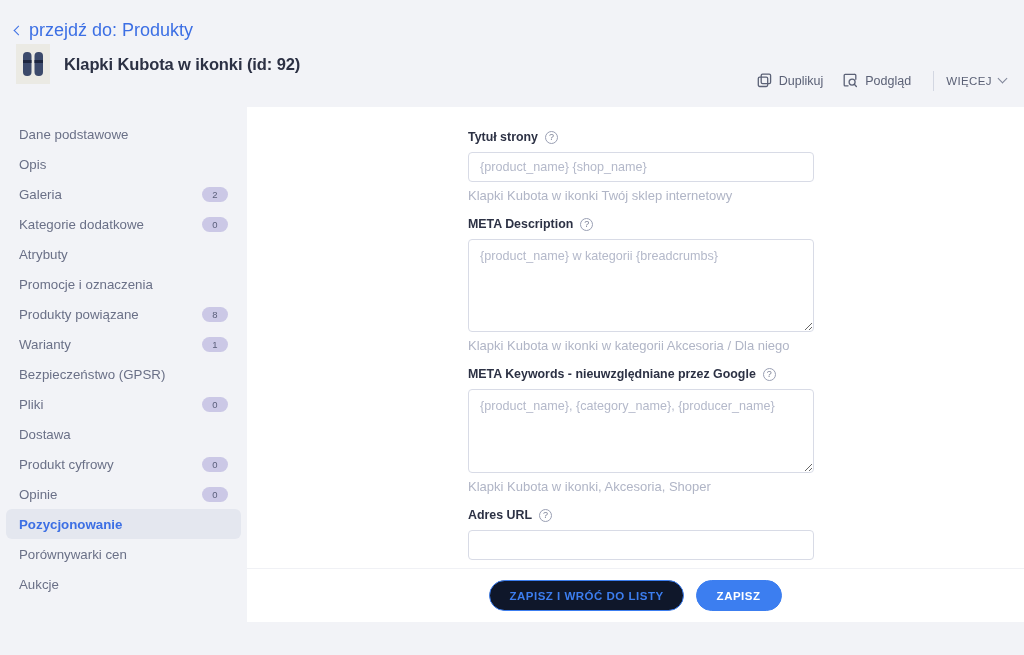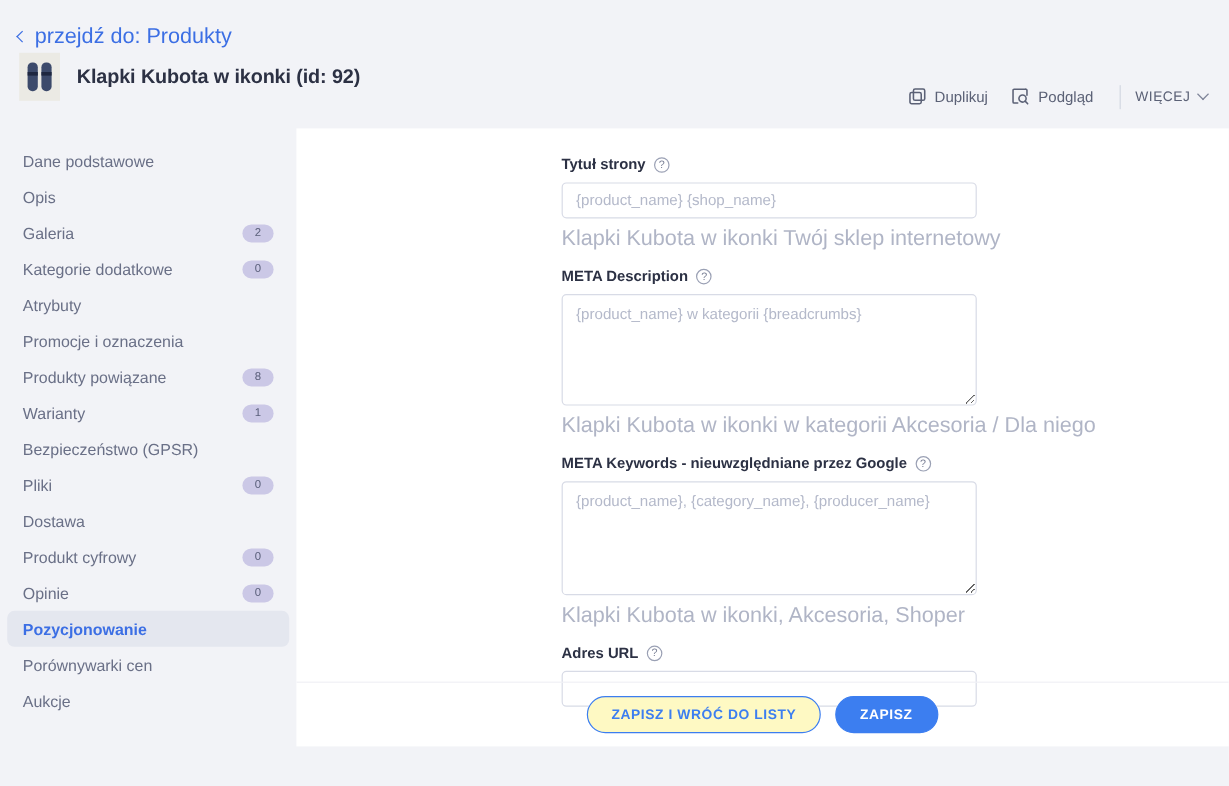--- a/index.html
+++ b/index.html
@@ -232,7 +232,7 @@
   .tarea.h2 { height: 95px; }
 
   .hint {
-    font-size: 18px;
+    font-size: 13px;
     color: #b0b5c6;
     margin-top: 6px;
     margin-bottom: 14px;

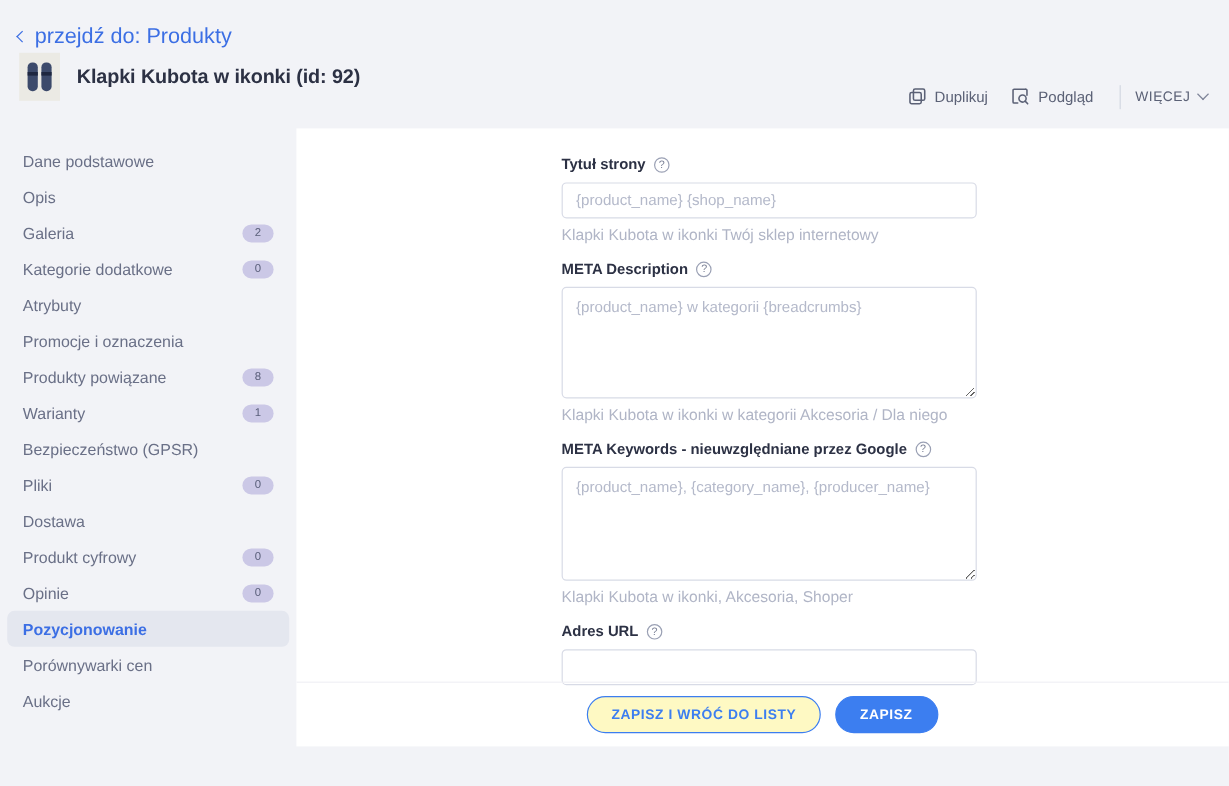--- a/index.html
+++ b/index.html
@@ -229,7 +229,7 @@
   }
   .tarea::placeholder { color: #b4b9ca; }
   .tarea.h1 { height: 93px; }
-  .tarea.h2 { height: 95px; }
+  .tarea.h2 { height: 84px; }
 
   .hint {
     font-size: 13px;

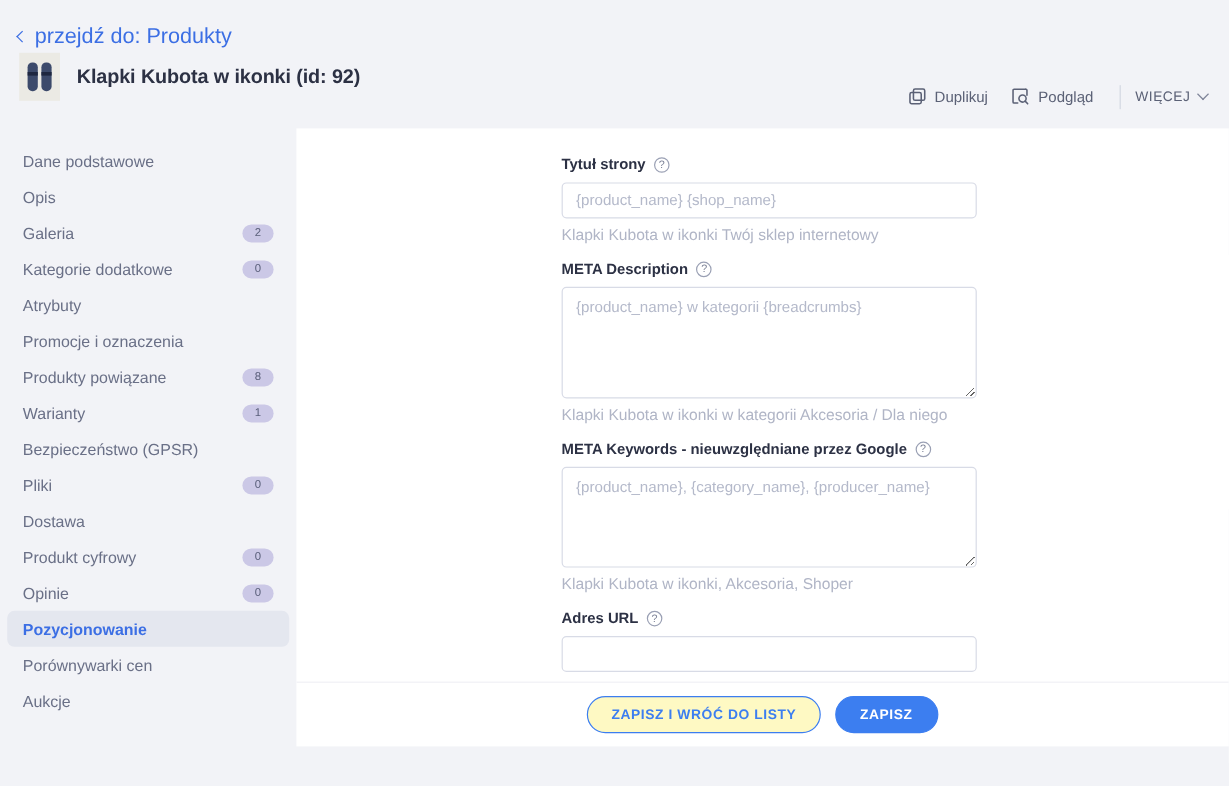--- a/index.html
+++ b/index.html
@@ -263,7 +263,7 @@
   .btn-outline {
     height: 31px;
     padding: 0 19px;
-    background: #fef9c3;
+    background: #0f172a;
     border: 1.3px solid #3c7ef0;
     color: #3c7ef0;
   }

